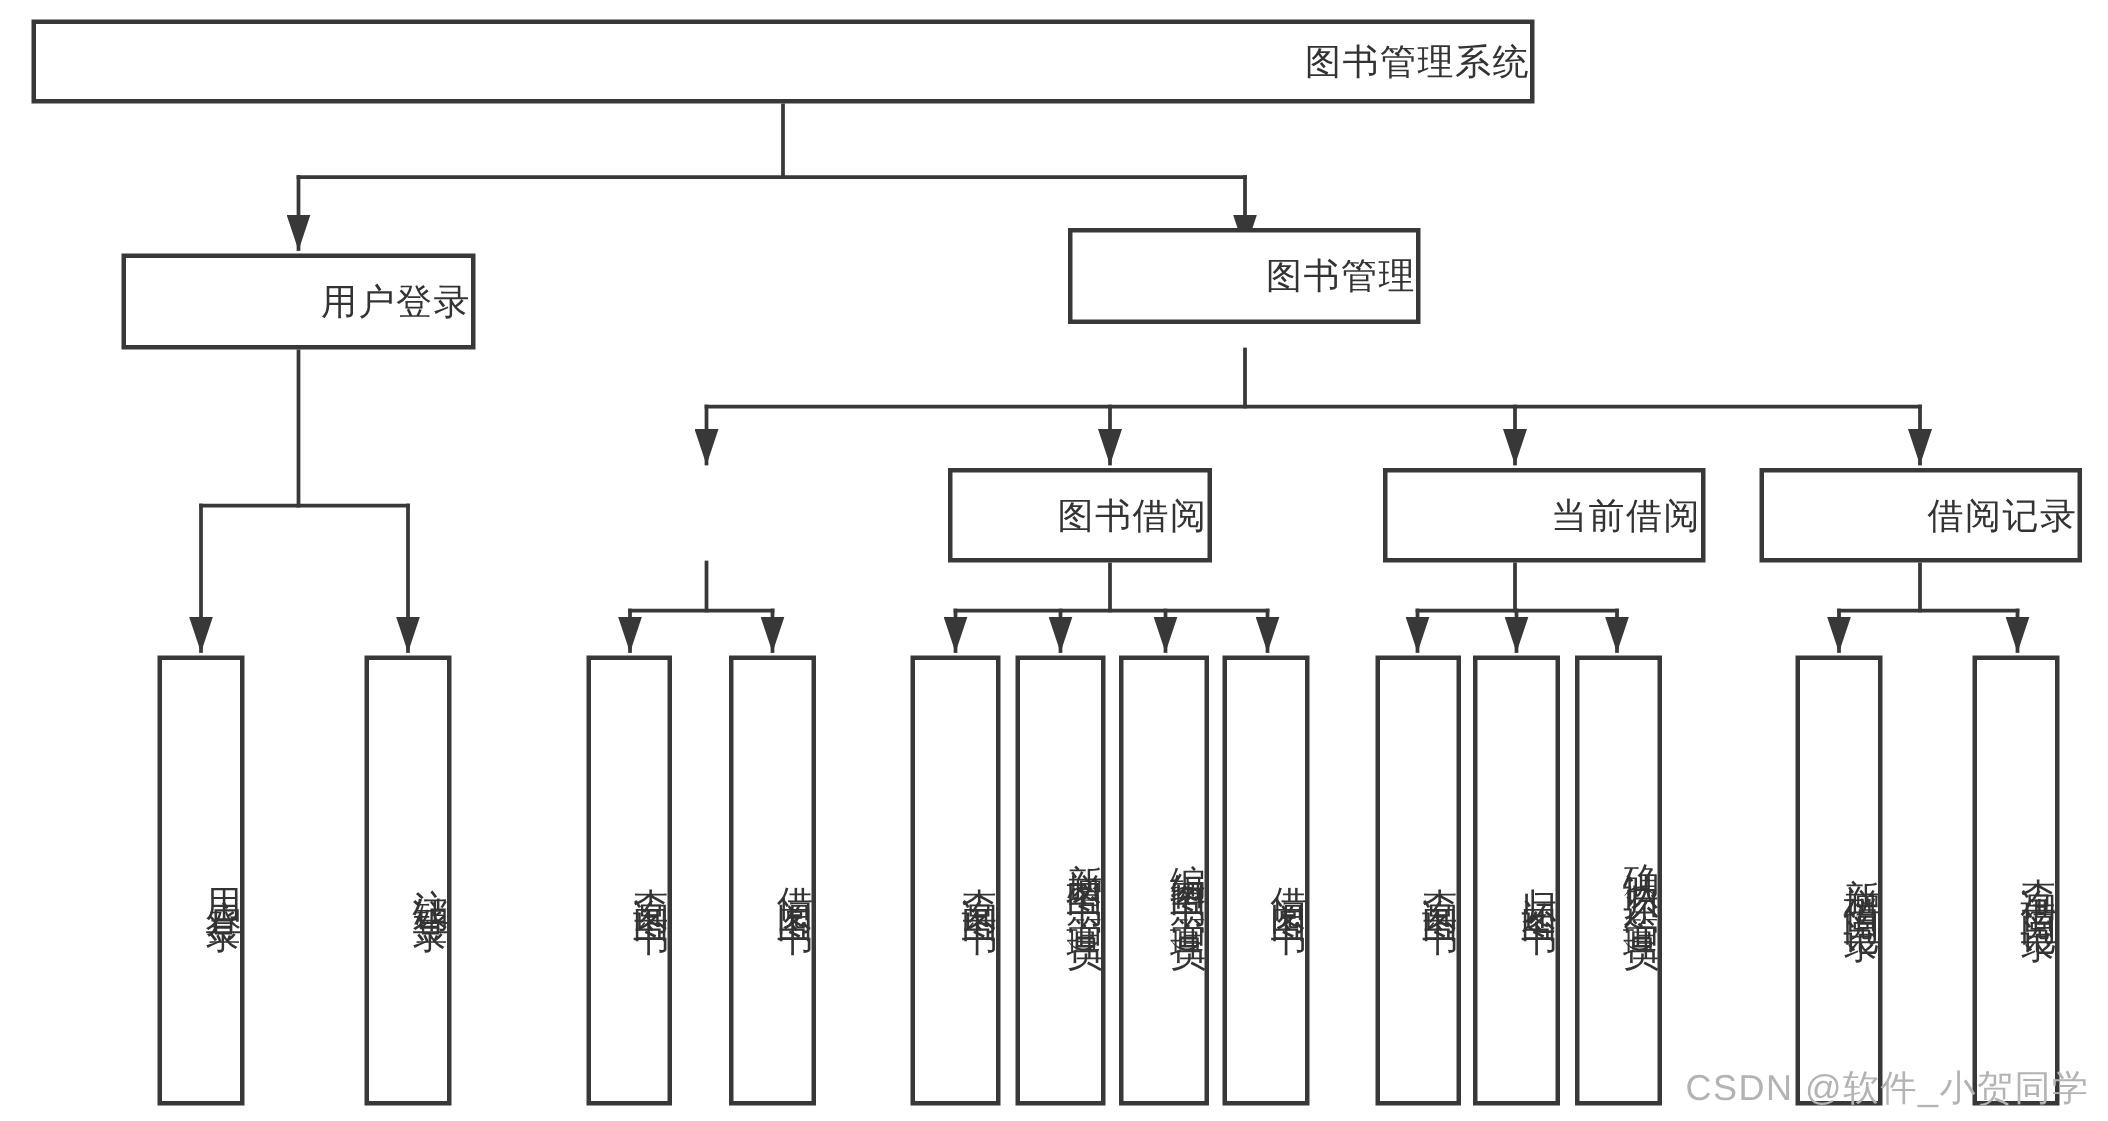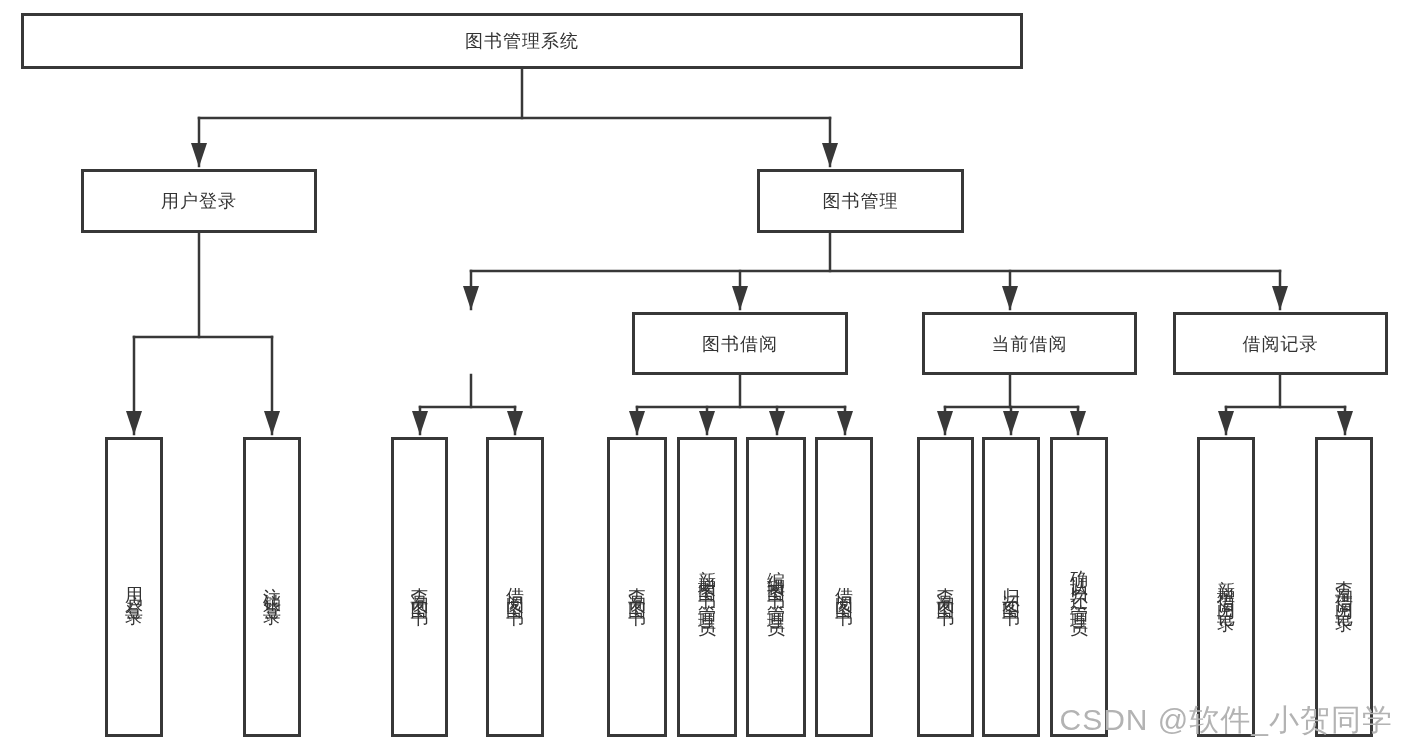--- a/index.html
+++ b/index.html
@@ -30,9 +30,9 @@
     background: #ffffff;
     display: flex;
     align-items: center;
-    justify-content: center;
+    justify-content: flex-end;
     color: #333333;
-    font-size: 18px;
+    font-size: 24px;
     z-index: 2;
     letter-spacing: 1px;
   }

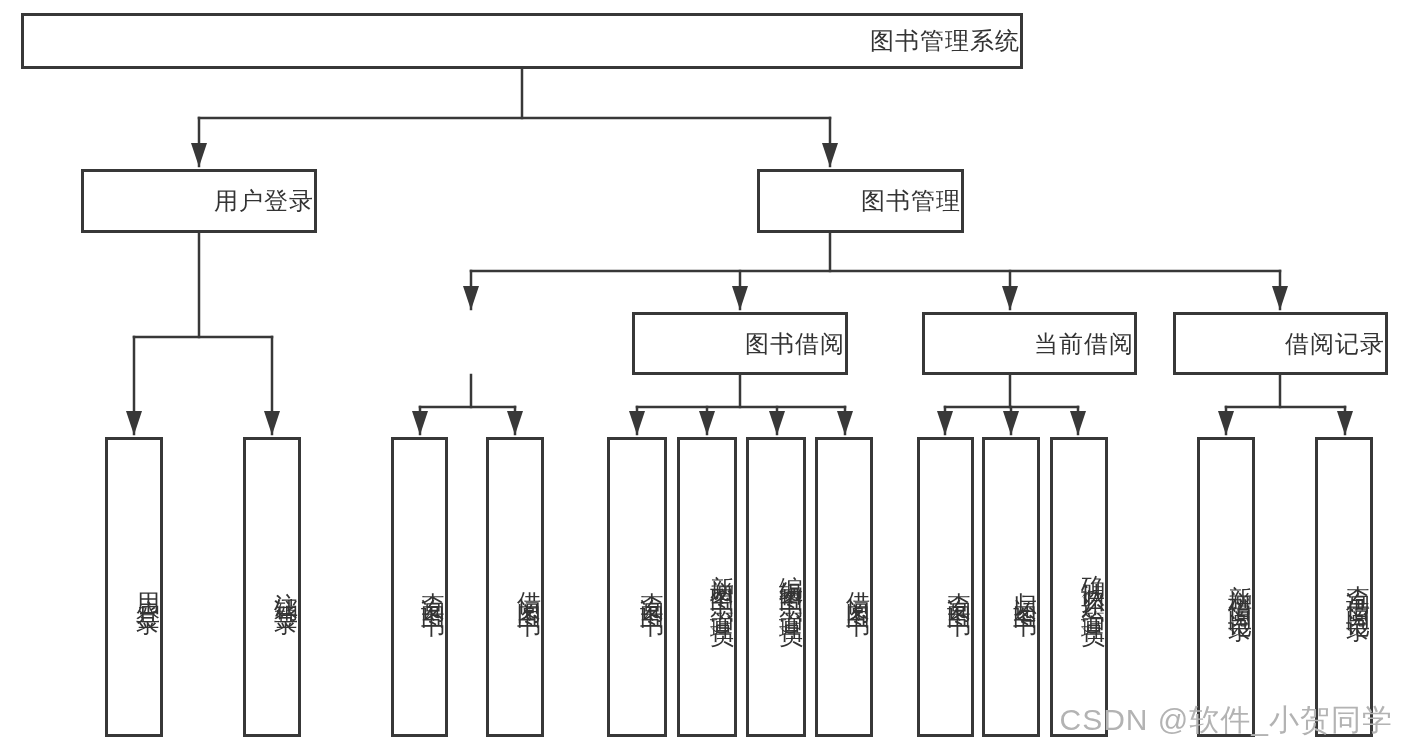--- a/index.html
+++ b/index.html
@@ -46,7 +46,7 @@
   
   .n-root  { left: 21px;  top: 13px;  width: 1002px; height: 56px; }
   .n-login { left: 81px;  top: 169px; width: 236px;  height: 64px; }
-  .n-mgmt  { left: 712px; top: 169px; width: 207px;  height: 64px; margin-left: 45px; }
+  .n-mgmt  { left: 712px; top: 152px; width: 235px;  height: 64px; }
   .n-nb    { left: 363px; top: 312px; width: 217px;  height: 63px; }
   .n-bb    { left: 632px; top: 312px; width: 216px;  height: 63px; }
   .n-cb    { left: 903px; top: 312px; width: 215px;  height: 63px; margin-left: 19px; }

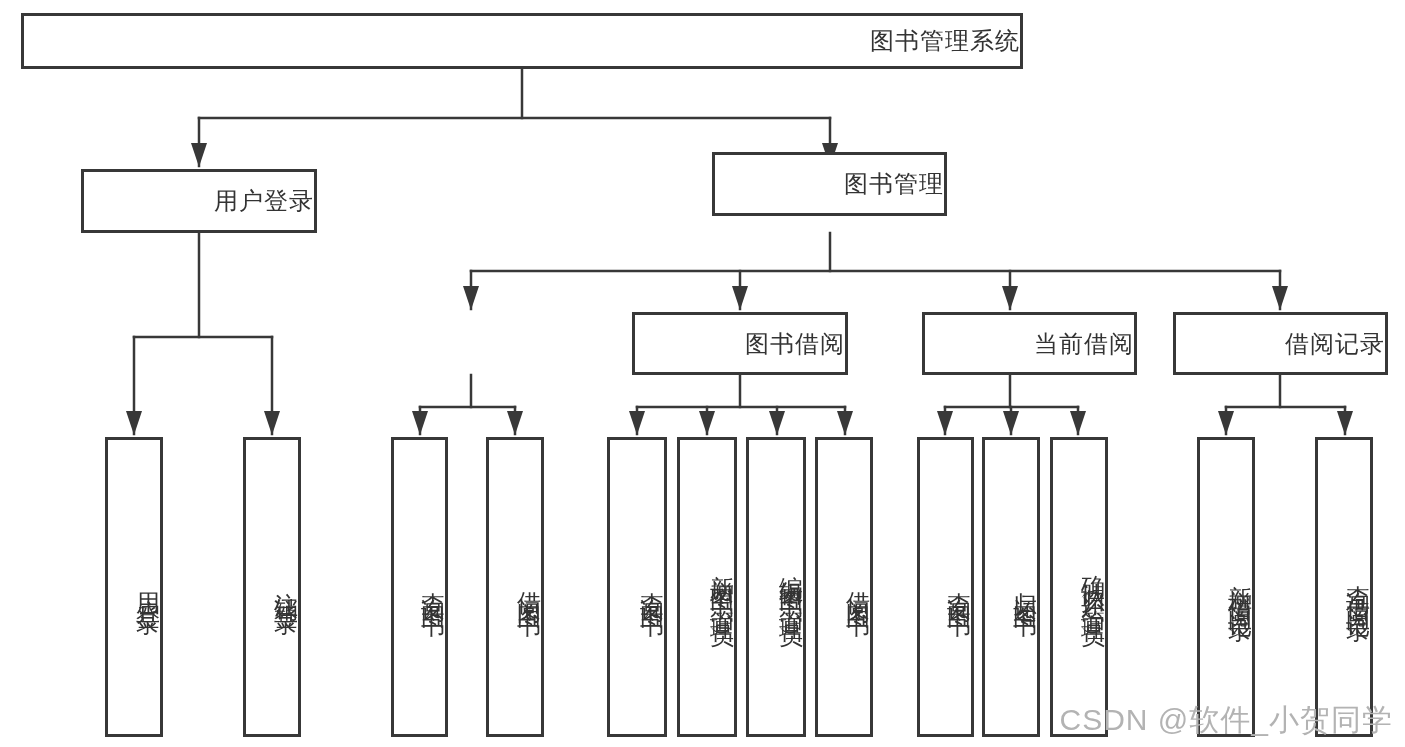--- a/index.html
+++ b/index.html
@@ -48,7 +48,7 @@
   .n-login { left: 81px;  top: 169px; width: 236px;  height: 64px; }
   .n-mgmt  { left: 712px; top: 152px; width: 235px;  height: 64px; }
   .n-nb    { left: 363px; top: 312px; width: 217px;  height: 63px; }
-  .n-bb    { left: 632px; top: 312px; width: 216px;  height: 63px; }
+  .n-bb    { left: 632px; top: 312px; width: 176px;  height: 63px; }
   .n-cb    { left: 903px; top: 312px; width: 215px;  height: 63px; margin-left: 19px; }
   .n-br    { left: 1173px;top: 312px; width: 215px;  height: 63px; }
   .leaf    { top: 437px;  height: 300px; }

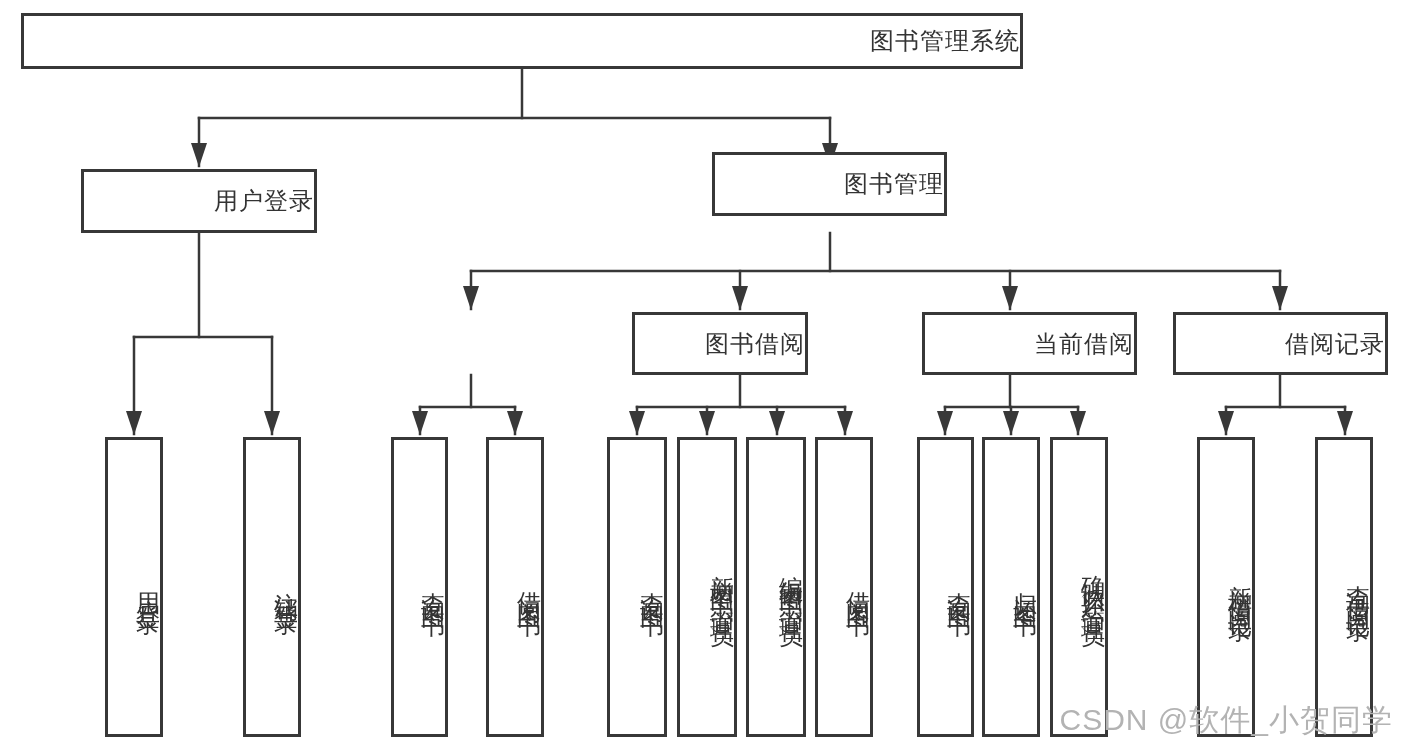--- a/index.html
+++ b/index.html
@@ -69,7 +69,7 @@
     position: absolute;
     right: 12px;
     bottom: 6px;
-    font-size: 30px;
+    font-size: 24px;
     color: #b3b3b3;
     z-index: 5;
     letter-spacing: 1px;

